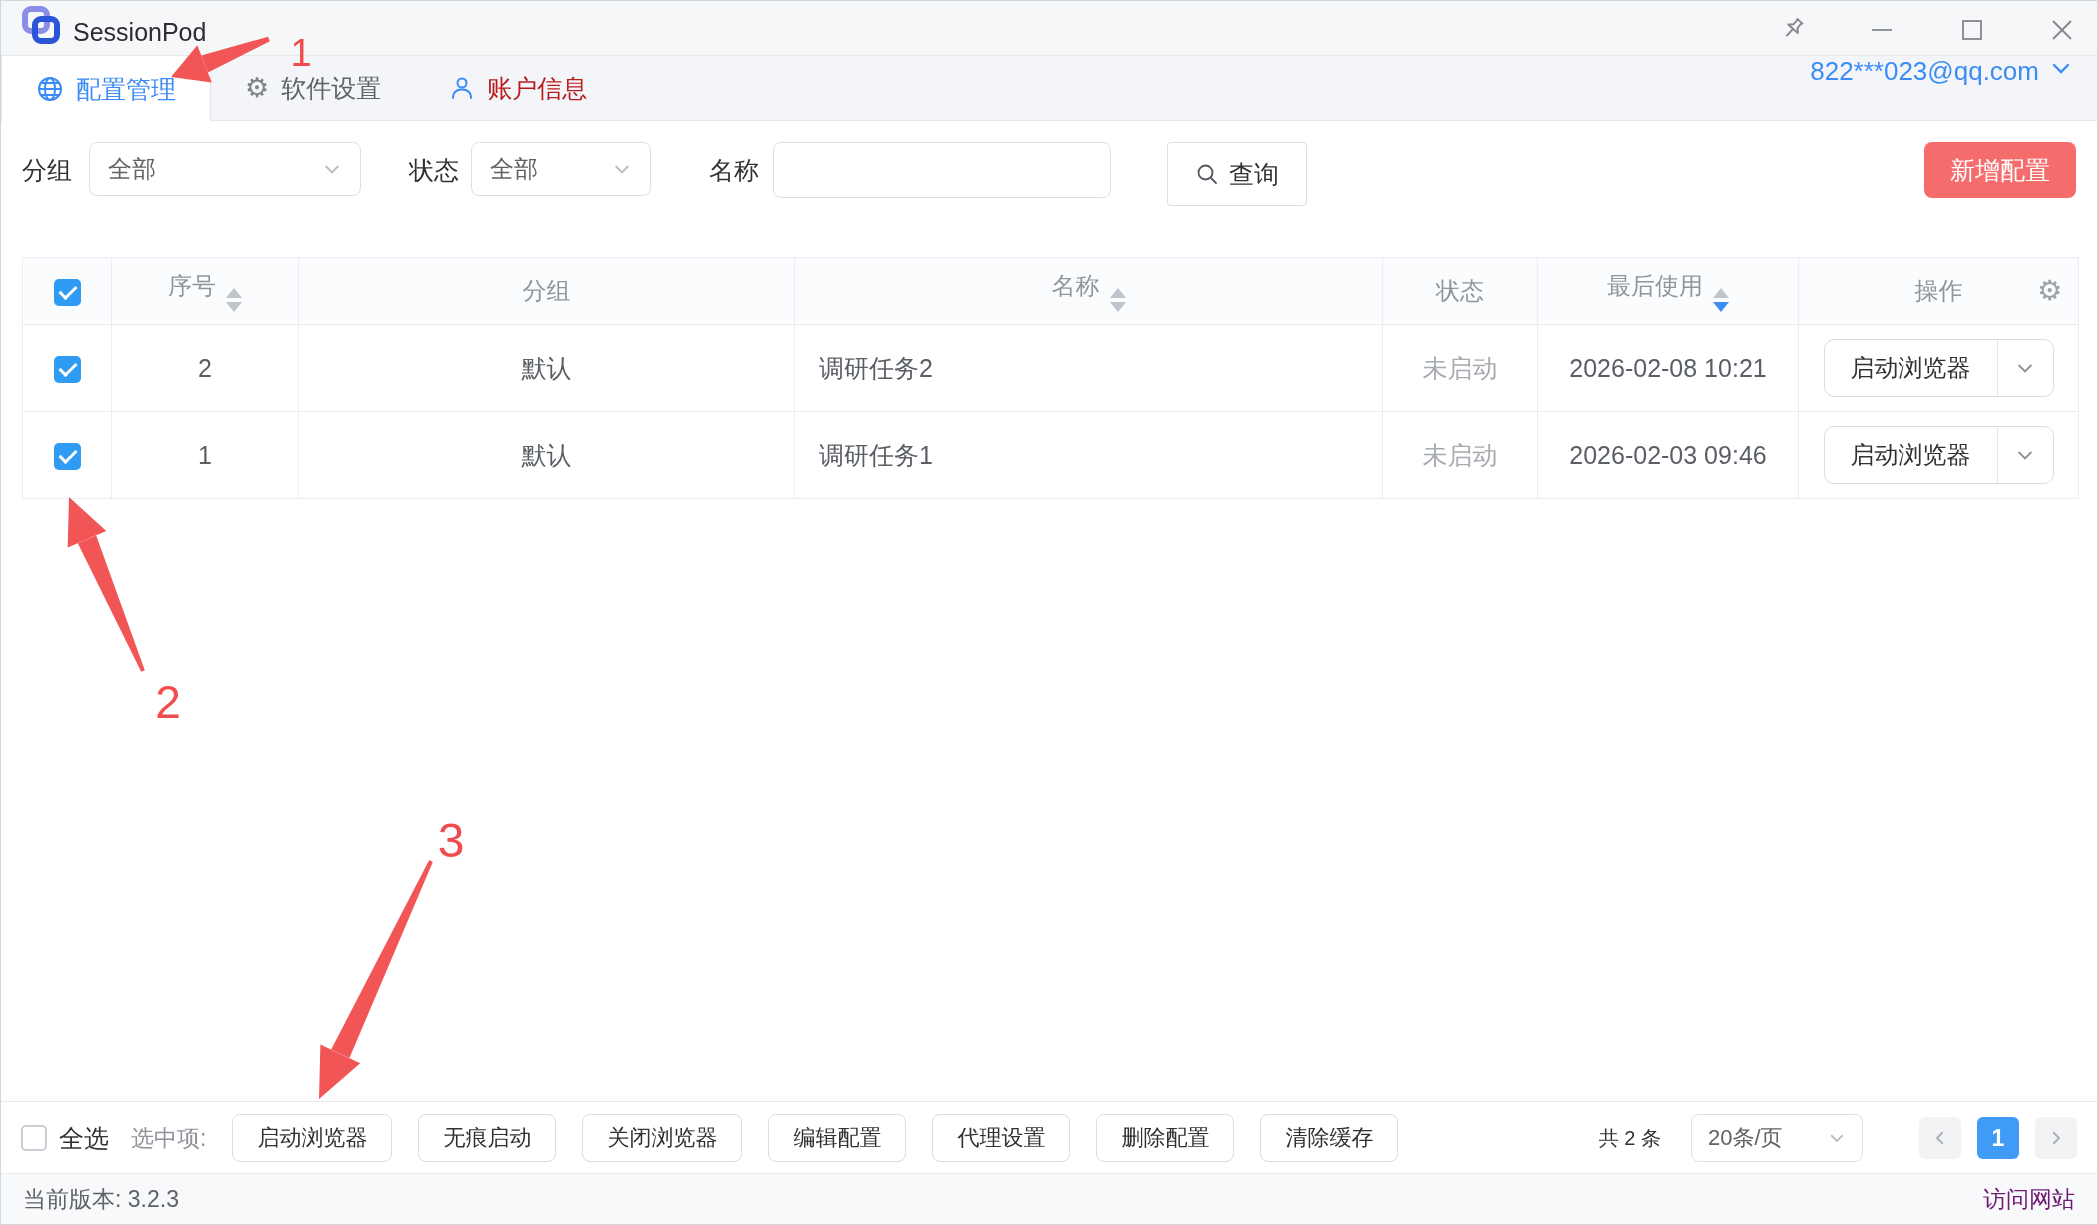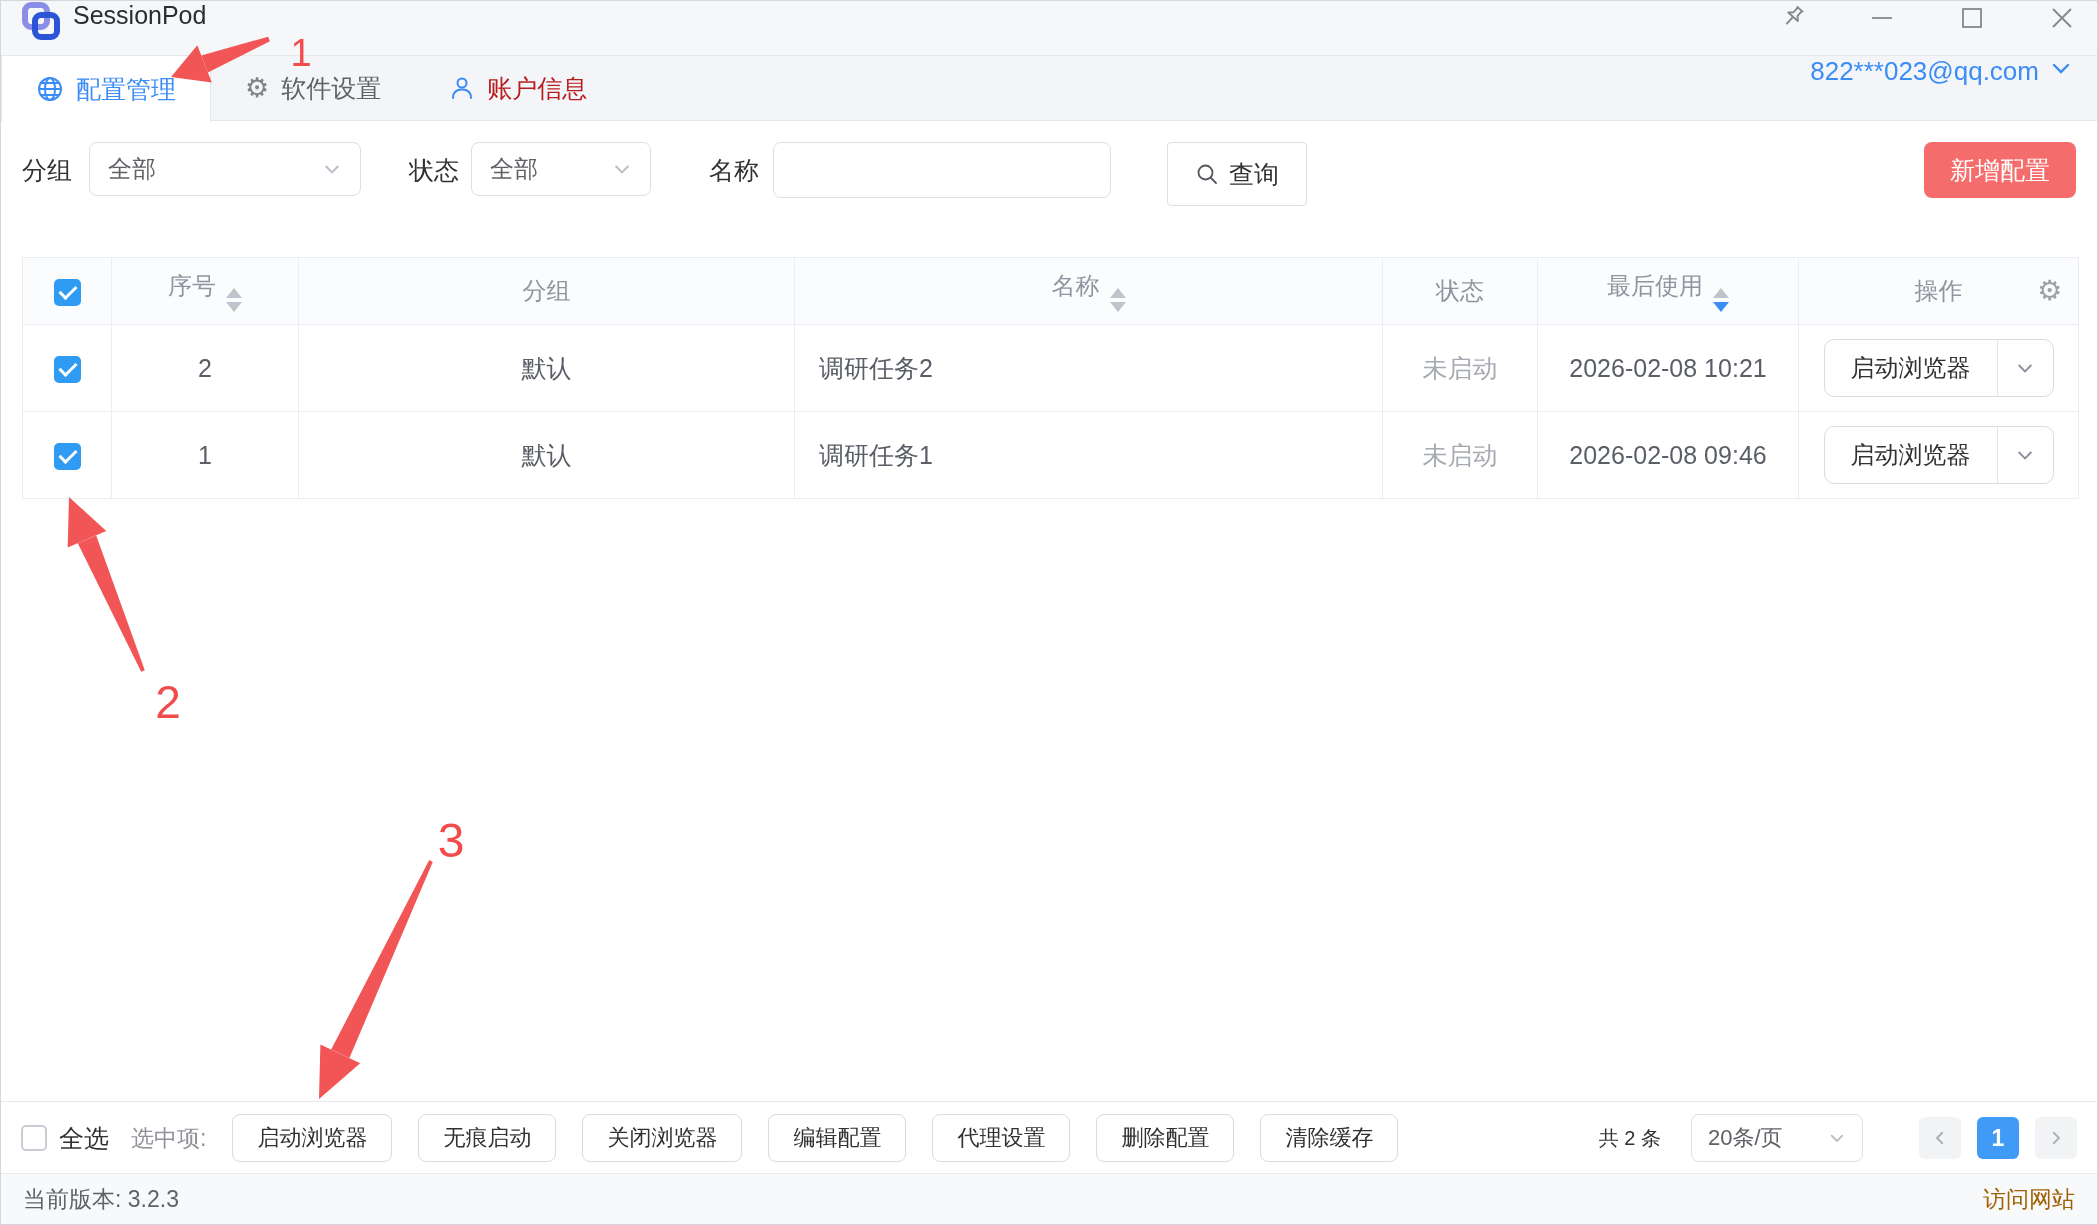--- a/index.html
+++ b/index.html
@@ -8,7 +8,7 @@
   .app{position:relative;width:2098px;height:1225px;background:#fff;overflow:hidden;border:1px solid #d4d7dc}
 
   
-  .titlebar{position:absolute;top:0;left:0;right:0;height:55px;background:#f6f7f9;border-bottom:1px solid #e7e8ea;display:flex;align-items:flex-start;padding:0 18px}
+  .titlebar{position:absolute;top:0;left:0;right:0;height:55px;background:#f6f7f9;border-bottom:1px solid #e7e8ea;display:flex;align-items:flex-end;padding:8px 18px}
   .logo{width:44px;height:42px;position:relative;flex:0 0 auto}
   .apptitle{font-size:25px;color:#2b2d33;margin-left:10px}
   .win-controls{margin-left:auto;display:flex;align-items:center}

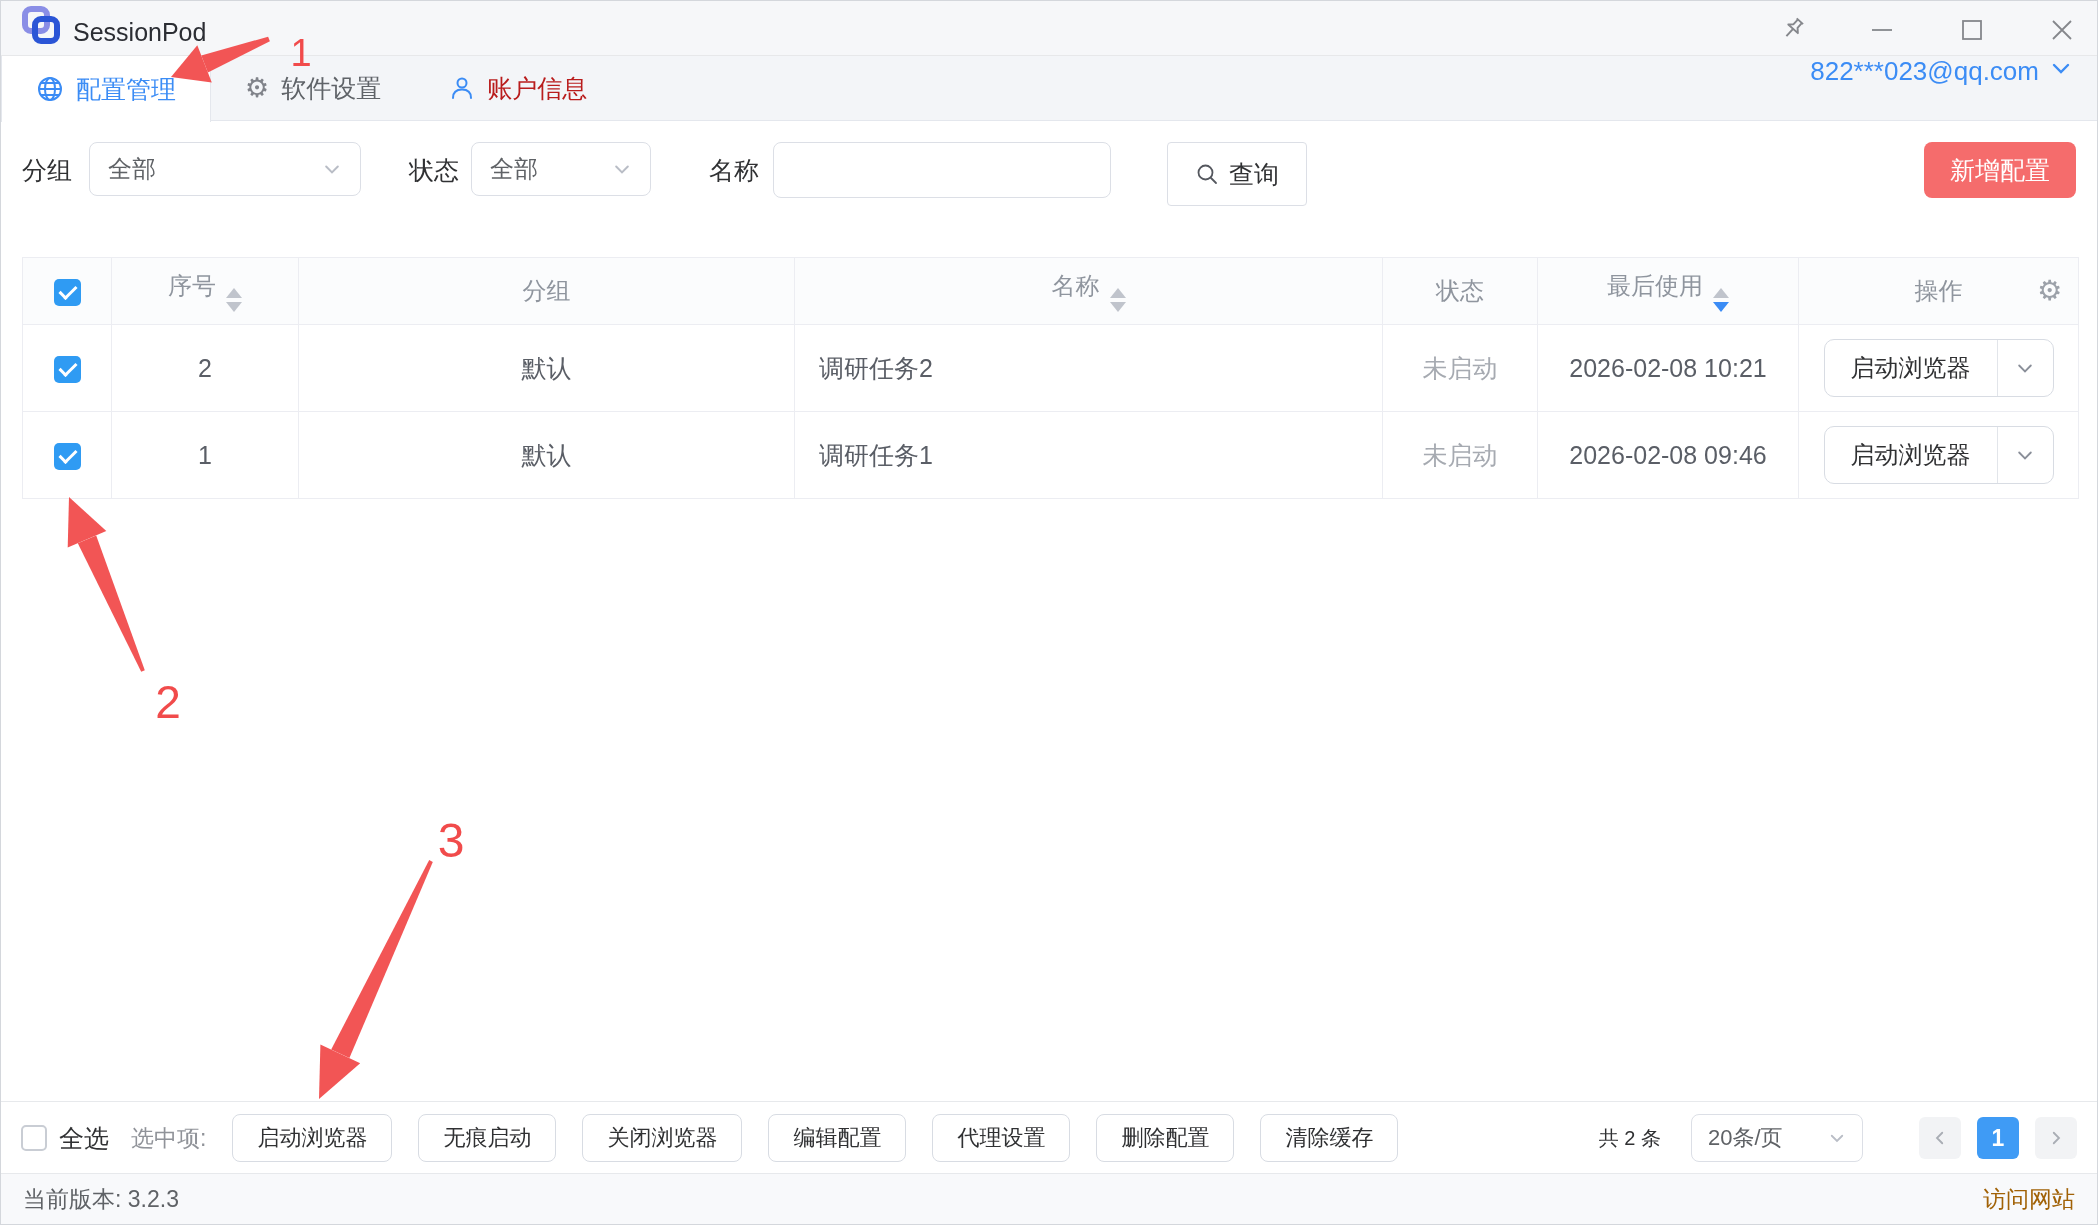--- a/index.html
+++ b/index.html
@@ -251,7 +251,7 @@
           <td>默认</td>
           <td class="name-cell">调研任务1</td>
           <td class="status-cell">未启动</td>
-          <td>2026-02-08 09:46</td>
+          <td>2026-02-03 09:46</td>
           <td>
             <span class="split">
               <span class="split-main">启动浏览器</span>

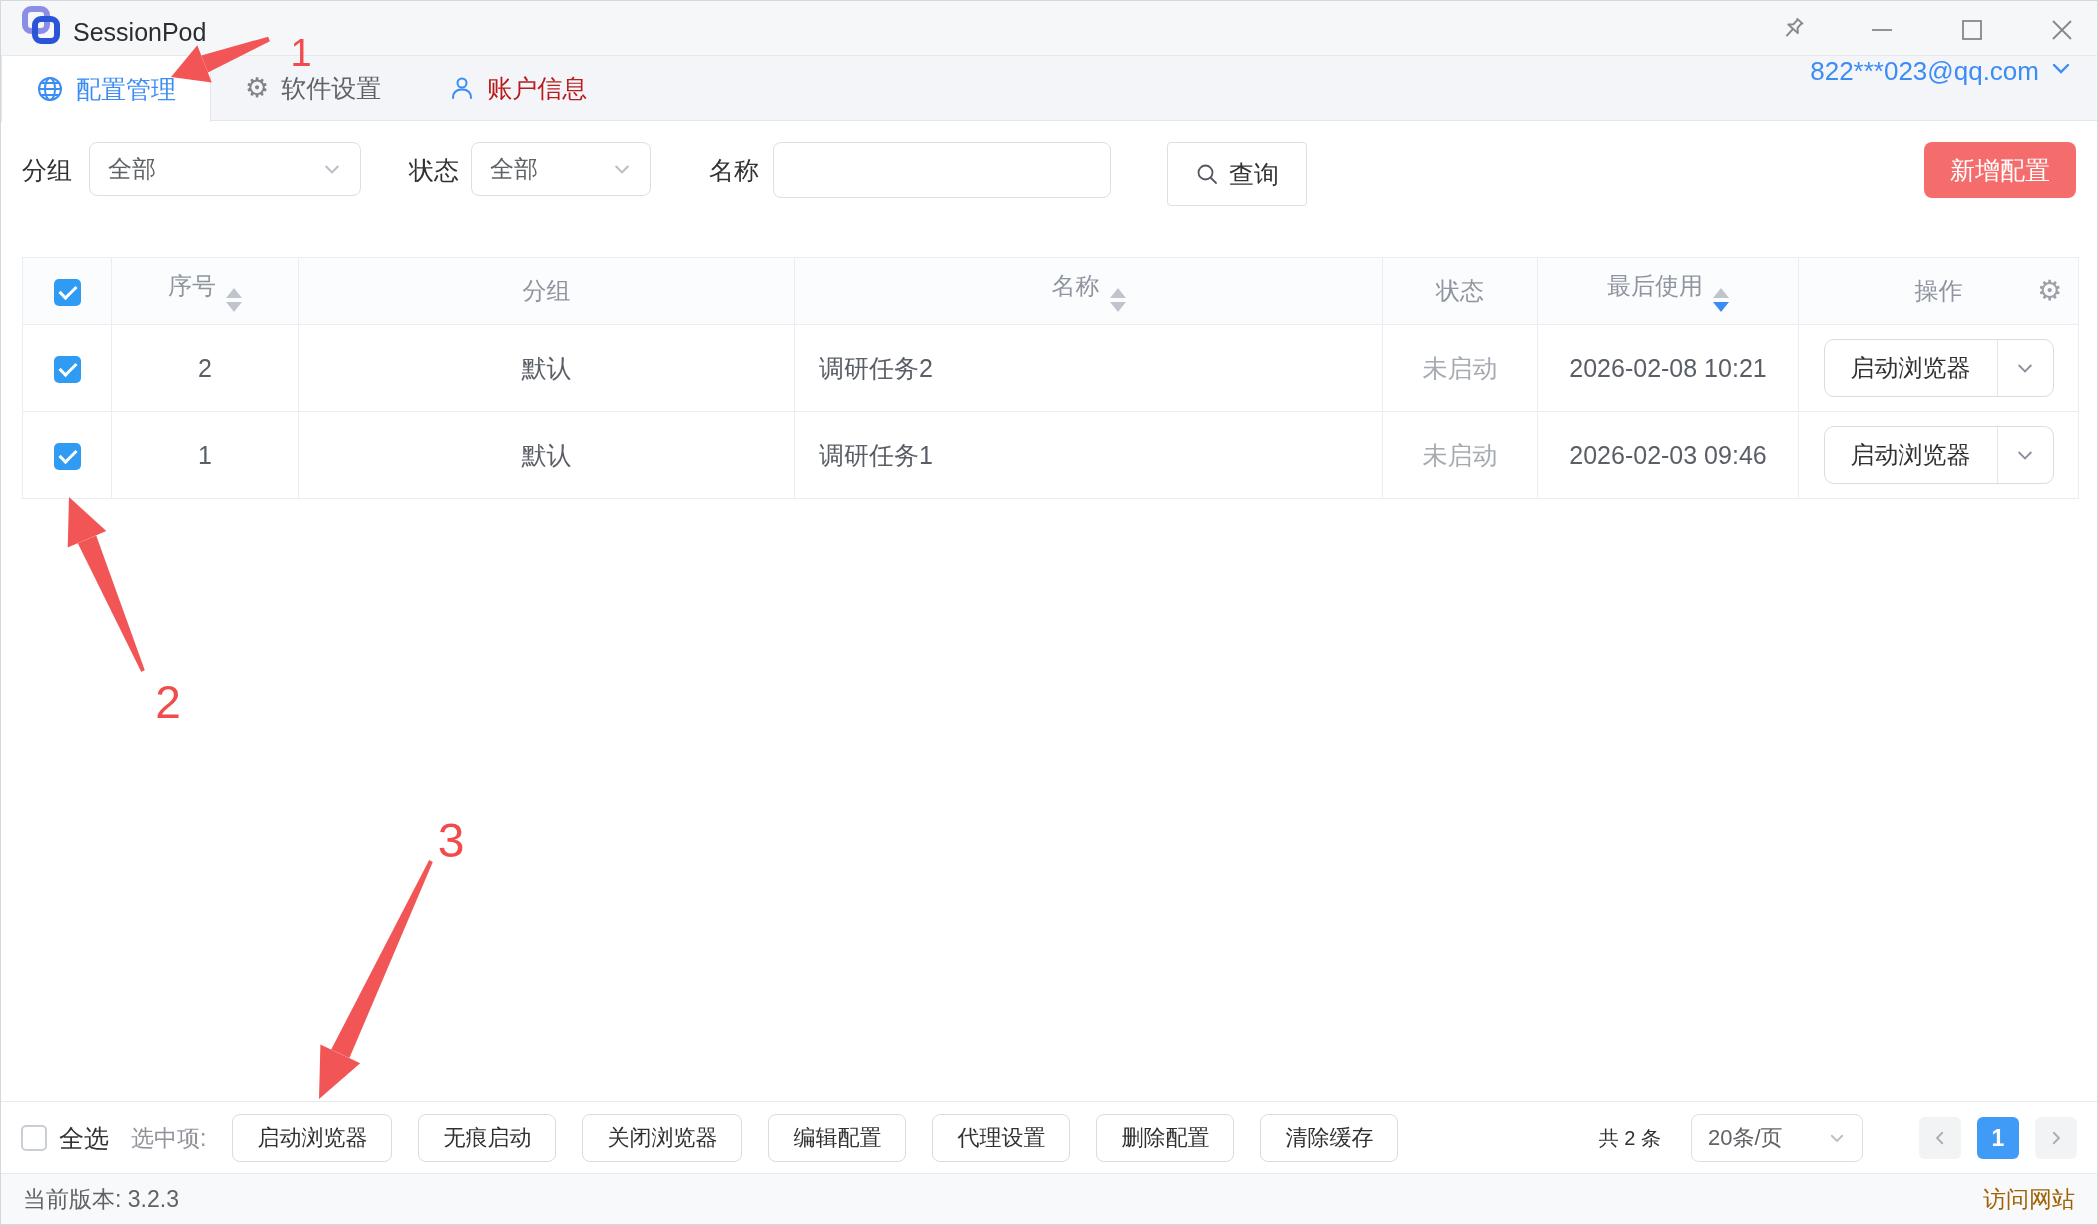--- a/index.html
+++ b/index.html
@@ -70,7 +70,7 @@
 
   
   .statusbar{position:absolute;left:0;right:0;top:1051px;bottom:0;border-top:1px solid #e7e9ec;background:#f8f9fb;display:flex;align-items:center;padding:0 22px;font-size:23px;color:#5f6266}
-  .weblink{margin-left:auto;color:#a16207;cursor:pointer}
+  .weblink{margin-left:auto;color:#701a75;cursor:pointer}
 
   
   .anno-layer{position:absolute;left:0;top:0;width:2098px;height:1225px;z-index:10;pointer-events:none}

